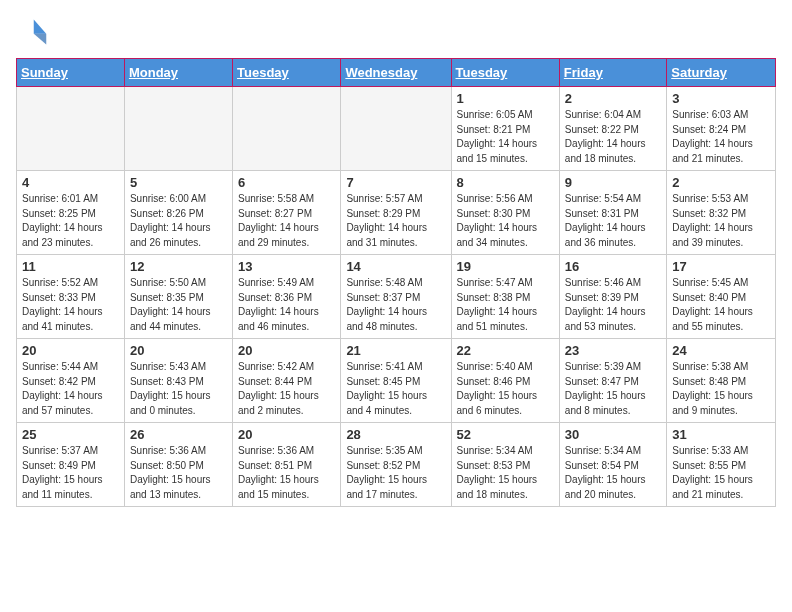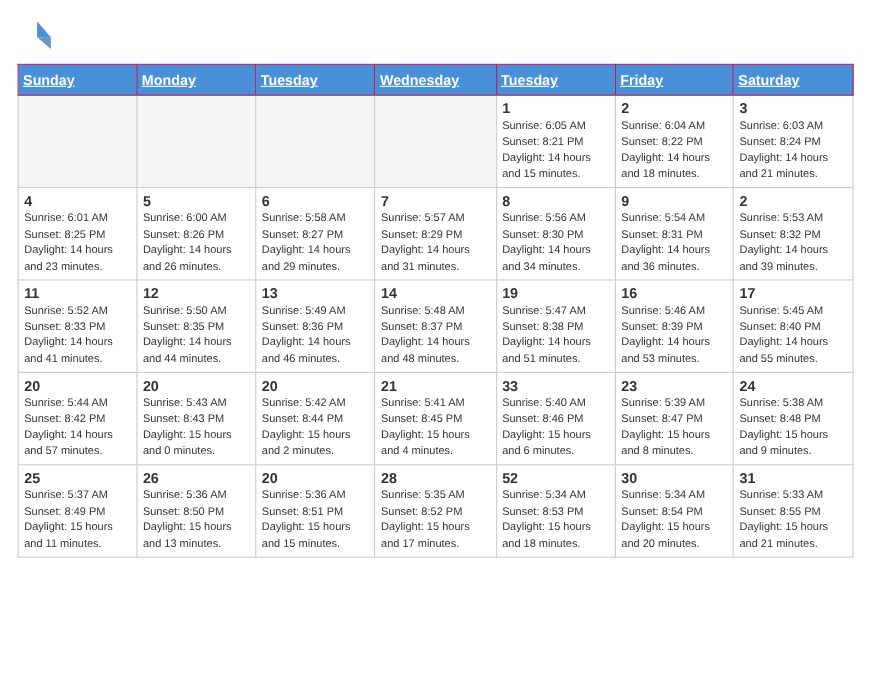--- a/index.html
+++ b/index.html
@@ -223,7 +223,7 @@
           <div class="day-info">Sunrise: 5:41 AM<br>Sunset: 8:45 PM<br>Daylight: 15 hours and 4 minutes.</div>
         </td>
         <td>
-          <div class="day-num">33</div>
+          <div class="day-num">22</div>
           <div class="day-info">Sunrise: 5:40 AM<br>Sunset: 8:46 PM<br>Daylight: 15 hours and 6 minutes.</div>
         </td>
         <td>

